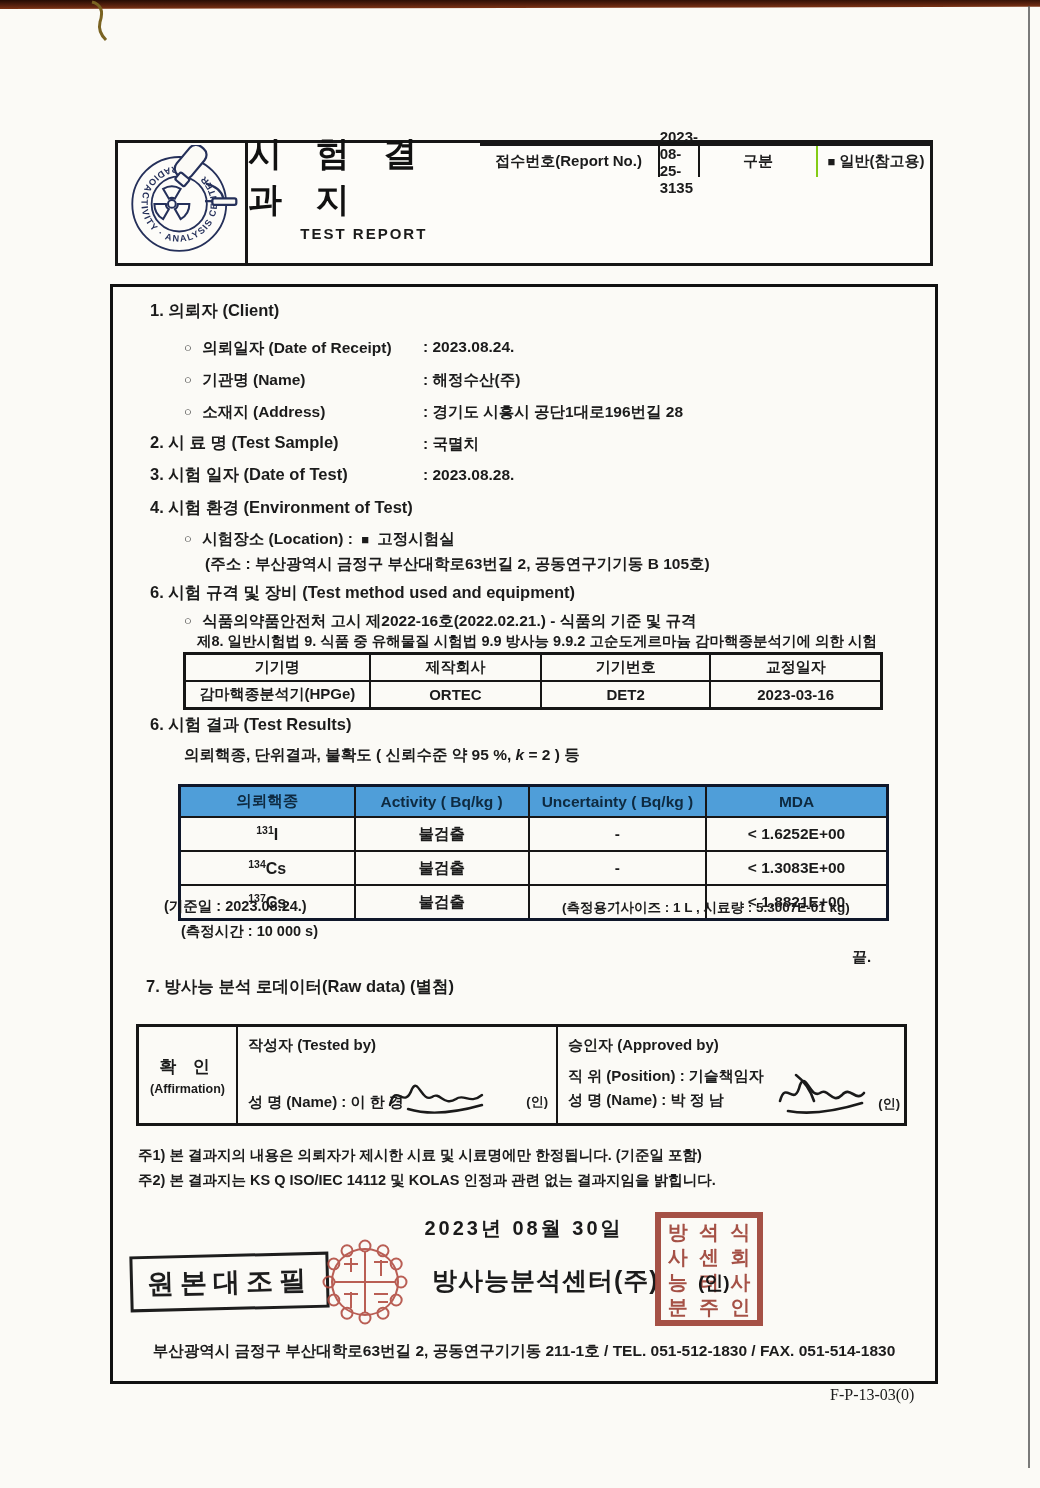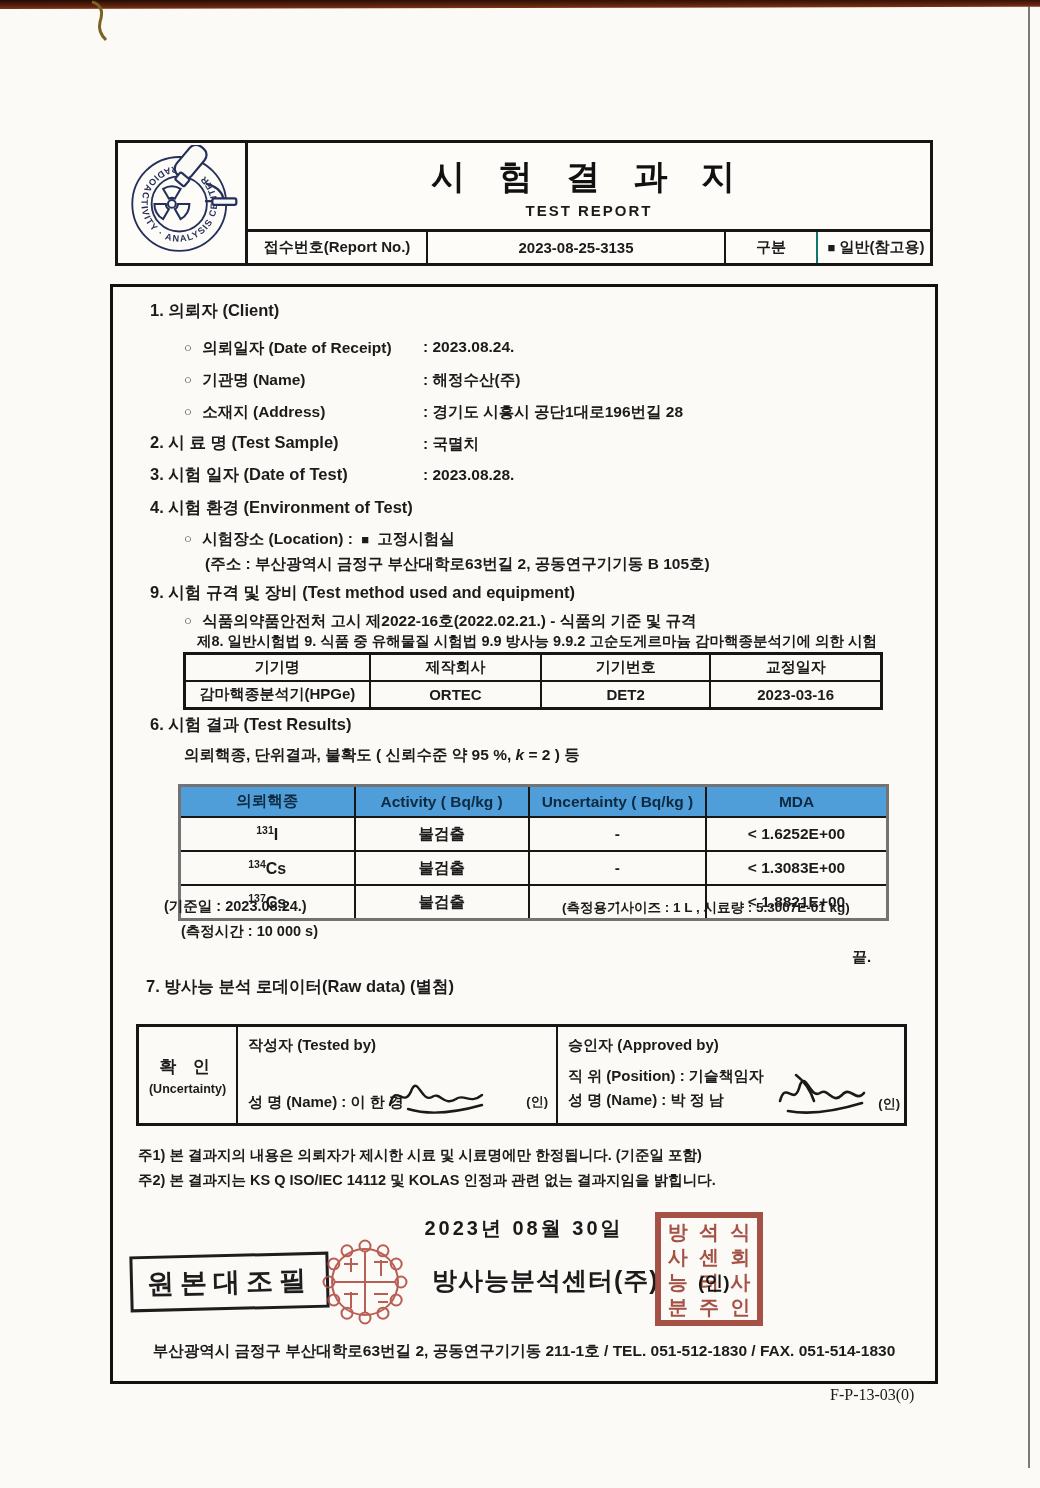--- a/index.html
+++ b/index.html
@@ -21,7 +21,7 @@
     border:3px solid #161616;box-sizing:border-box;display:flex;background:#fdfcf9;}
   .logo-cell{width:130px;border-right:3px solid #161616;box-sizing:border-box;
     display:flex;align-items:center;justify-content:center;}
-  .header-right{flex:1;display:flex;flex-direction:column;}
+  .header-right{flex:1;display:flex;flex-direction:row;}
   .title-area{height:86px;display:flex;flex-direction:column;align-items:center;justify-content:center;}
   .doc-title{font-size:34px;font-weight:700;letter-spacing:12px;color:#111;}
   .doc-subtitle{font-size:15px;font-weight:700;letter-spacing:2px;margin-top:2px;}

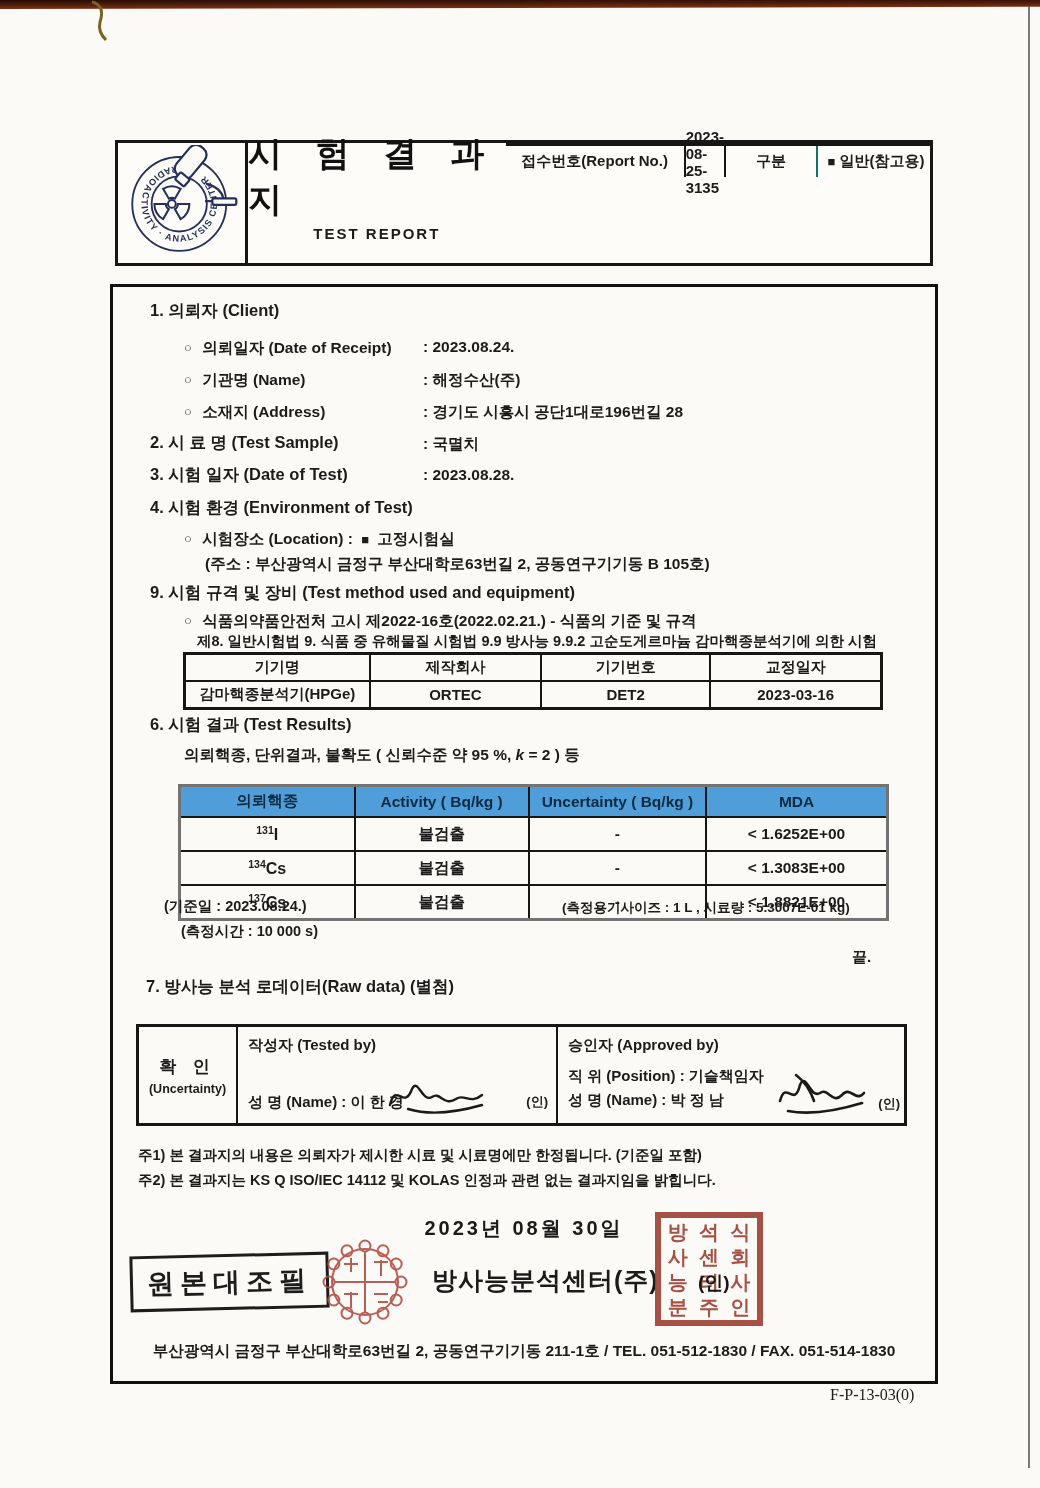--- a/index.html
+++ b/index.html
@@ -30,7 +30,7 @@
     font-size:15px;font-weight:600;box-sizing:border-box;}
   .rr-label{width:180px;border-right:2px solid #161616;}
   .rr-value{flex:1;border-right:2px solid #161616;}
-  .rr-cat{width:92px;border-right:2px solid #0f766e;}
+  .rr-cat{width:118px;border-right:2px solid #84cc16;}
   .rr-catval{width:112px;}
   
   .main-box{left:110px;top:284px;width:828px;height:1100px;

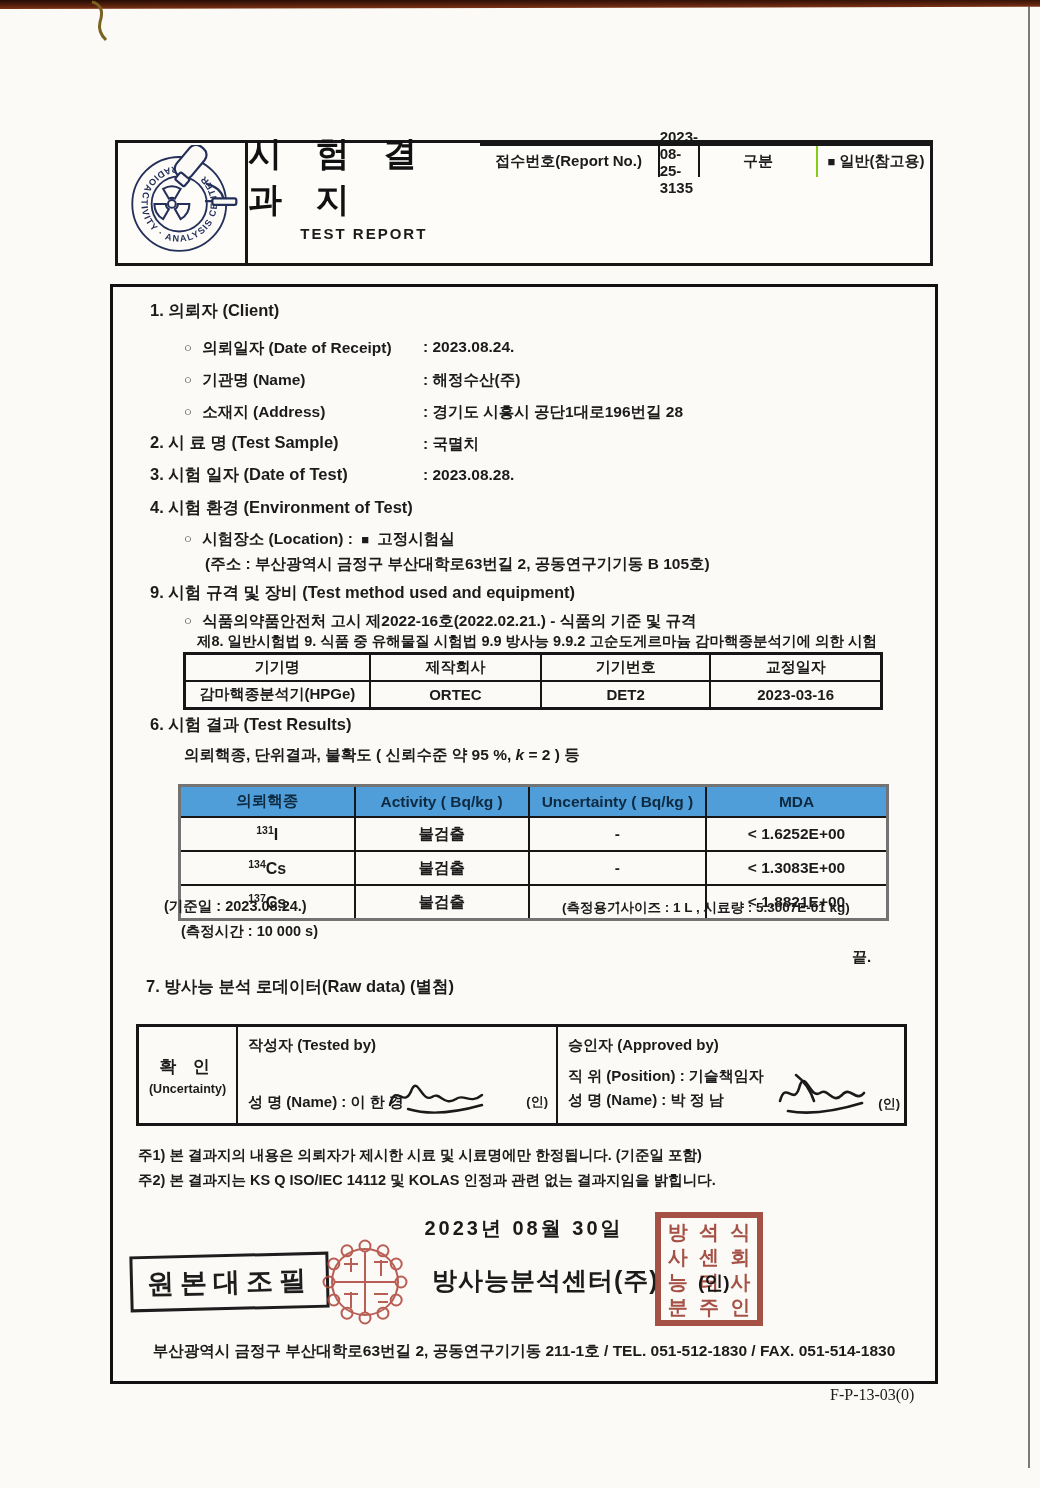--- a/index.html
+++ b/index.html
@@ -176,7 +176,7 @@
 </div>
 <div class="abs lbl nowrap" style="left:197px;top:554px;">(주소 : 부산광역시 금정구 부산대학로63번길 2, 공동연구기기동 B 105호)</div>
 
-<div class="abs heading nowrap" style="left:150px;top:582px;">9. 시험 규격 및 장비 (Test method used and equipment)</div>
+<div class="abs heading nowrap" style="left:150px;top:582px;">6. 시험 규격 및 장비 (Test method used and equipment)</div>
 <div class="abs lbl nowrap" style="left:176px;top:611px;">
   <span class="bullet">○</span>
   <span>식품의약품안전처 고시 제2022-16호(2022.02.21.) - 식품의 기준 및 규격</span>

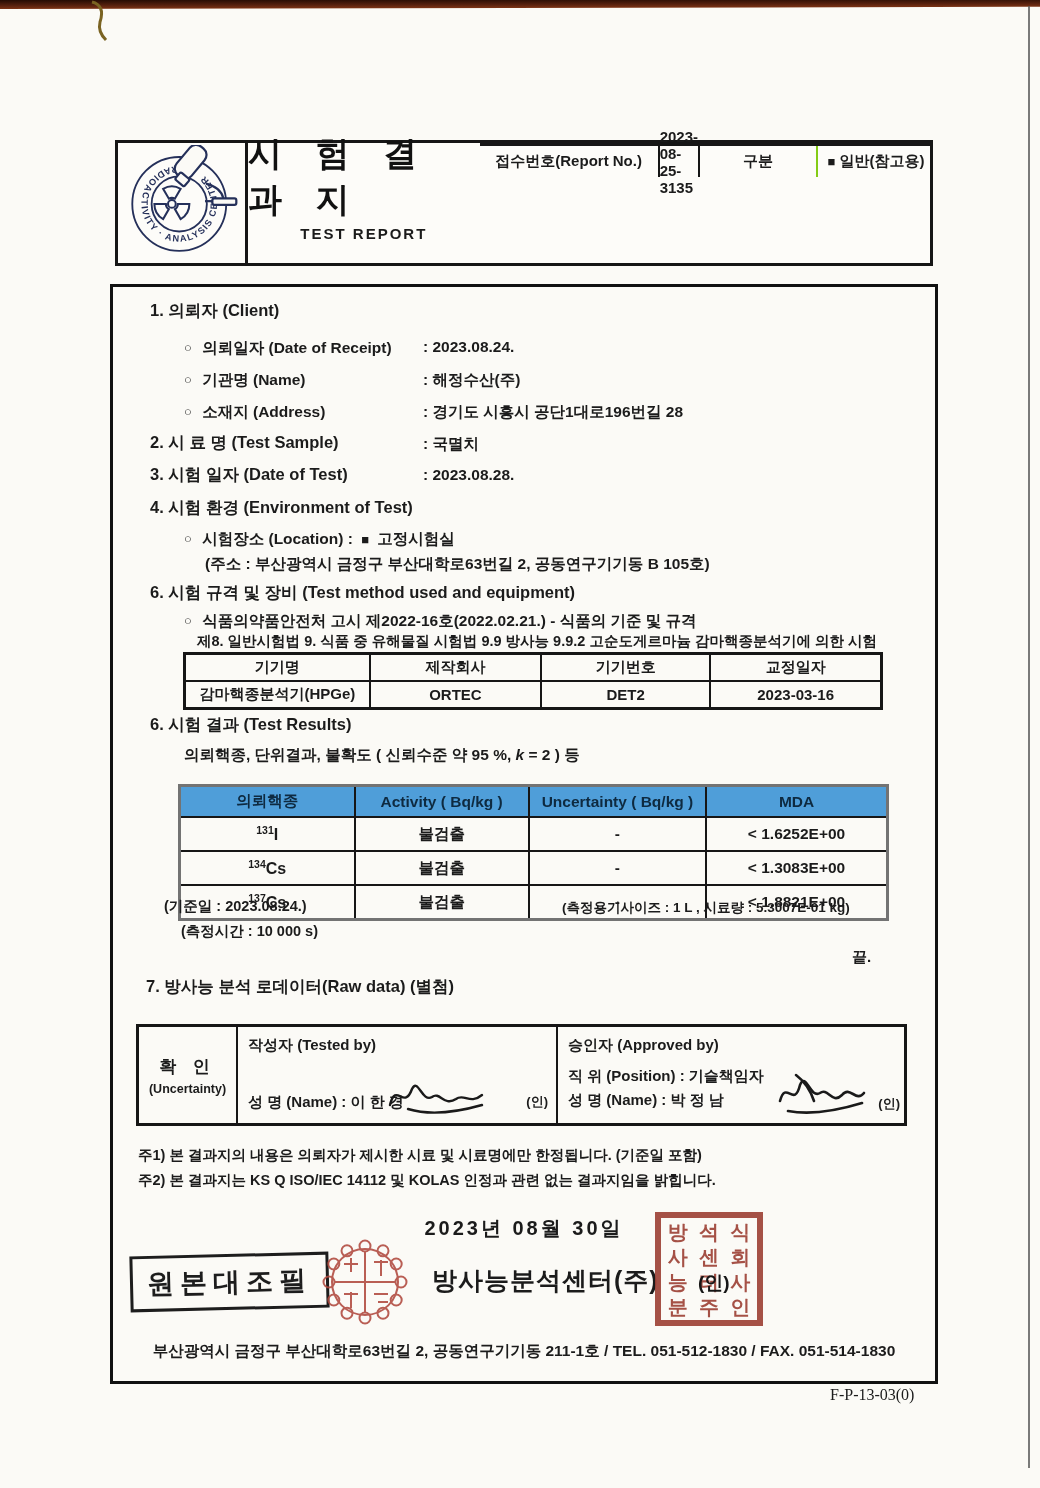--- a/index.html
+++ b/index.html
@@ -45,7 +45,7 @@
   .equip-table{border:3px solid #161616;}
   .equip-table td{border:2px solid #161616;font-size:15px;font-weight:600;
     text-align:center;height:25px;padding:0 4px;}
-  .results-table{border:3px solid #737373;}
+  .results-table{border:3px solid #0f172a;}
   .results-table td{border:2px solid #161616;font-size:15.5px;font-weight:600;
     text-align:center;padding:0 4px;}
   .results-table .hdr td{background:#4f9ed9;color:#0e2a40;font-weight:700;height:29px;}

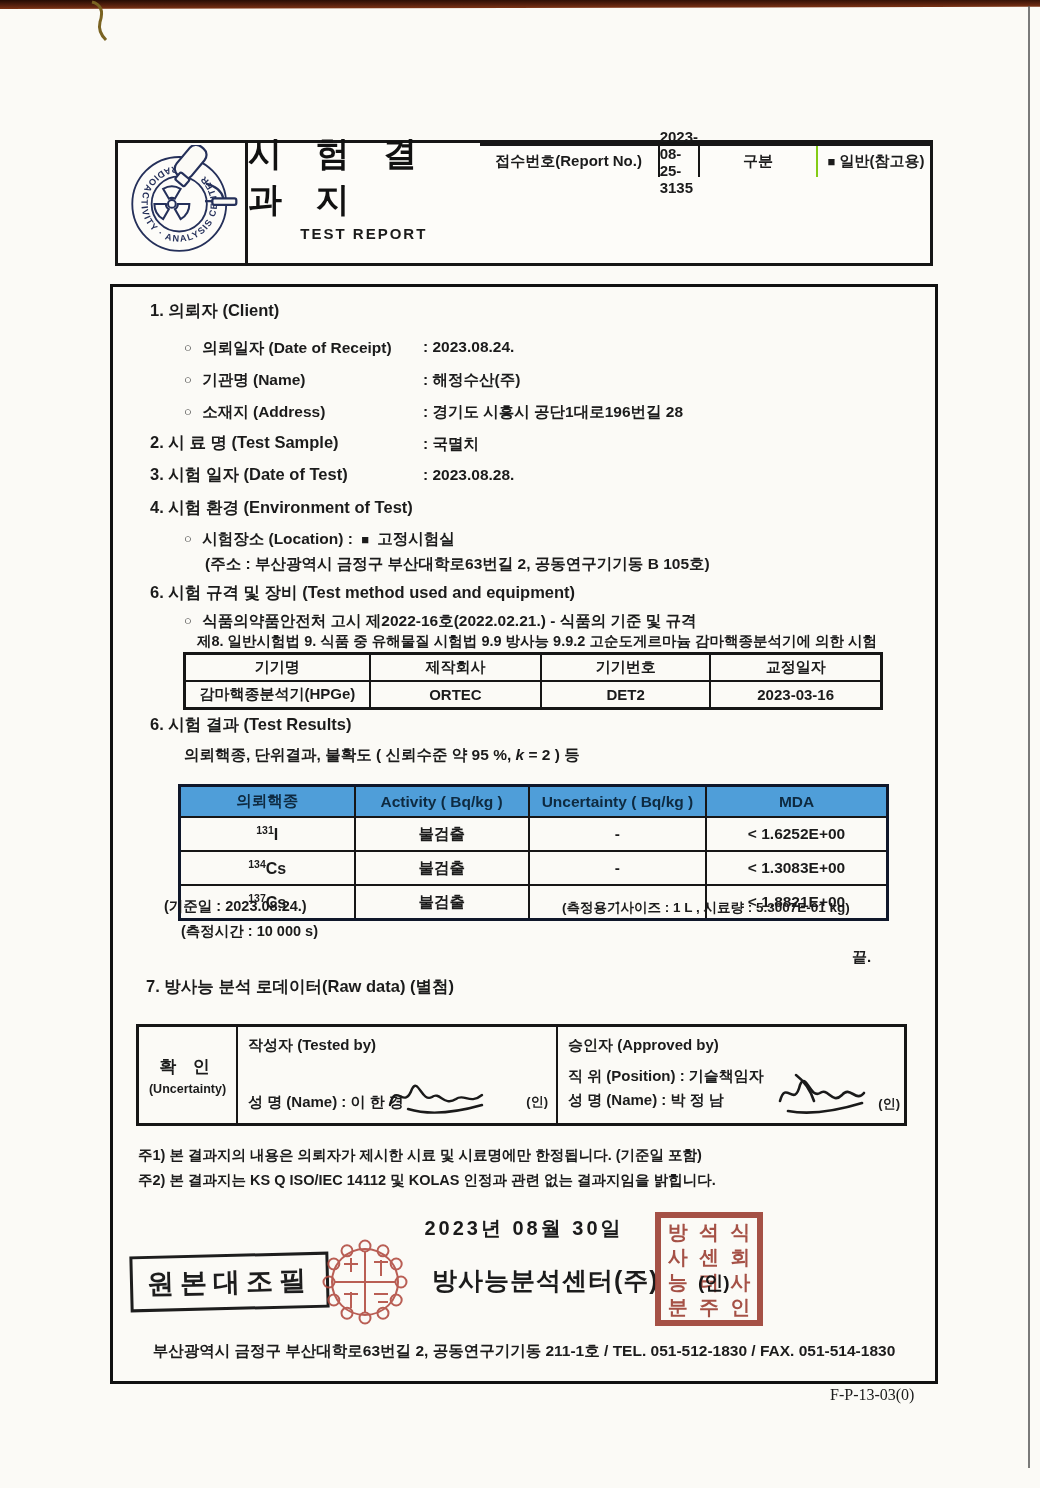--- a/index.html
+++ b/index.html
@@ -256,7 +256,7 @@
 <div class="abs aff-table">
   <div class="aff-left">
     <div class="l1">확  인</div>
-    <div class="l2">(Uncertainty)</div>
+    <div class="l2">(Affirmation)</div>
   </div>
   <div class="aff-mid">
     <div class="aff-line">작성자 (Tested by)</div>

